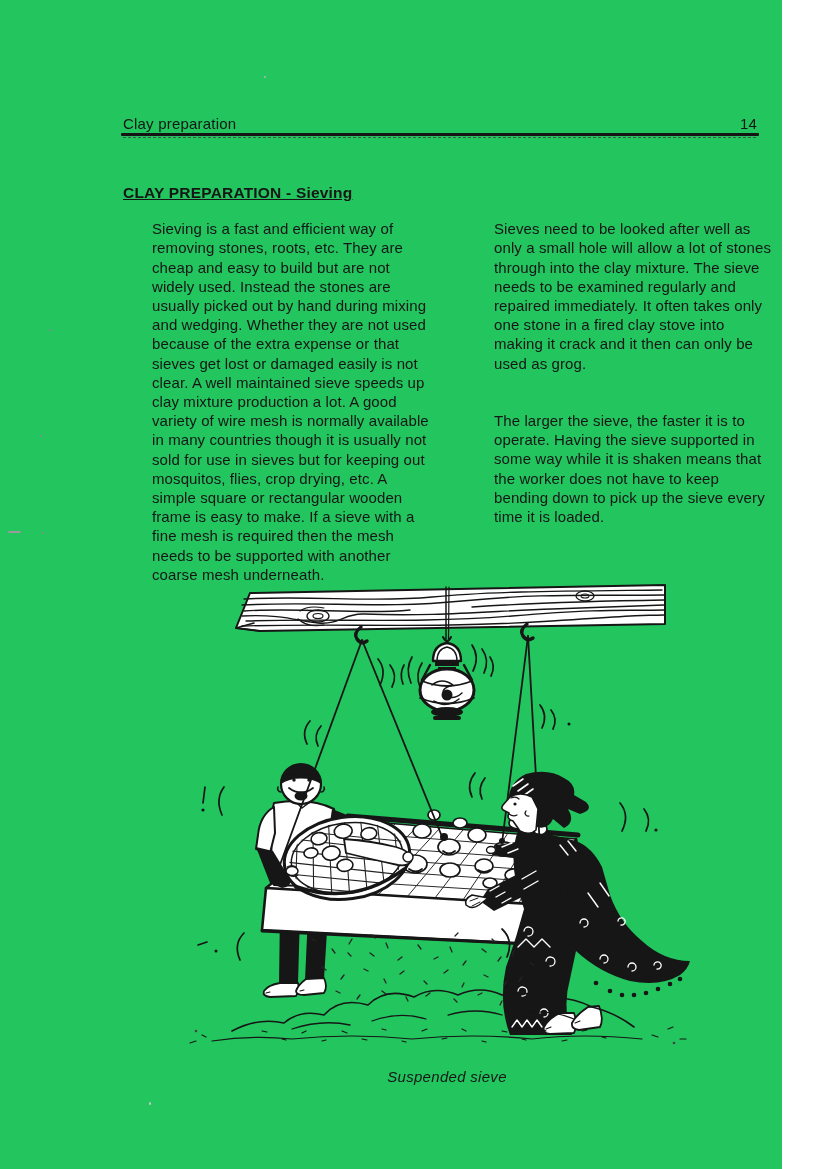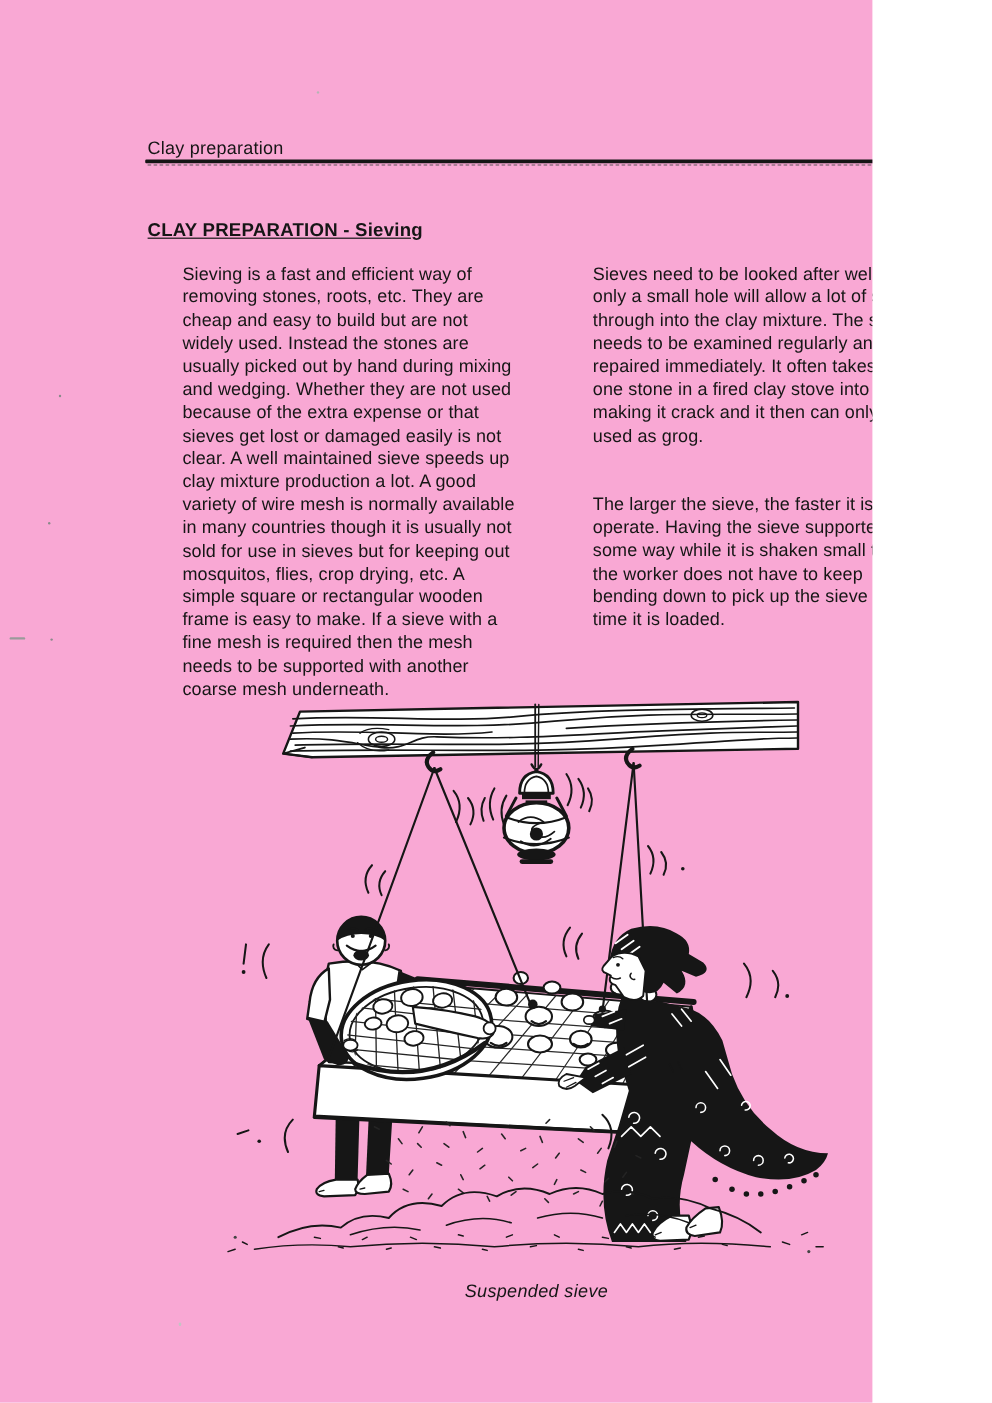--- a/index.html
+++ b/index.html
@@ -4,8 +4,8 @@
 <style>
   html,body { margin:0; padding:0; background:#ffffff; }
   .page {
-    position:relative; width:727px; height:1169px;
-    background:#f9a8d4; overflow:hidden;
+    position:relative; width:782px; height:1169px;
+    background:#22c55e; overflow:hidden;
     font-family:"Liberation Sans", sans-serif; color:#161616;
   }
   .running-header { position:absolute; left:123px; top:115px; width:634px; font-size:15px; }

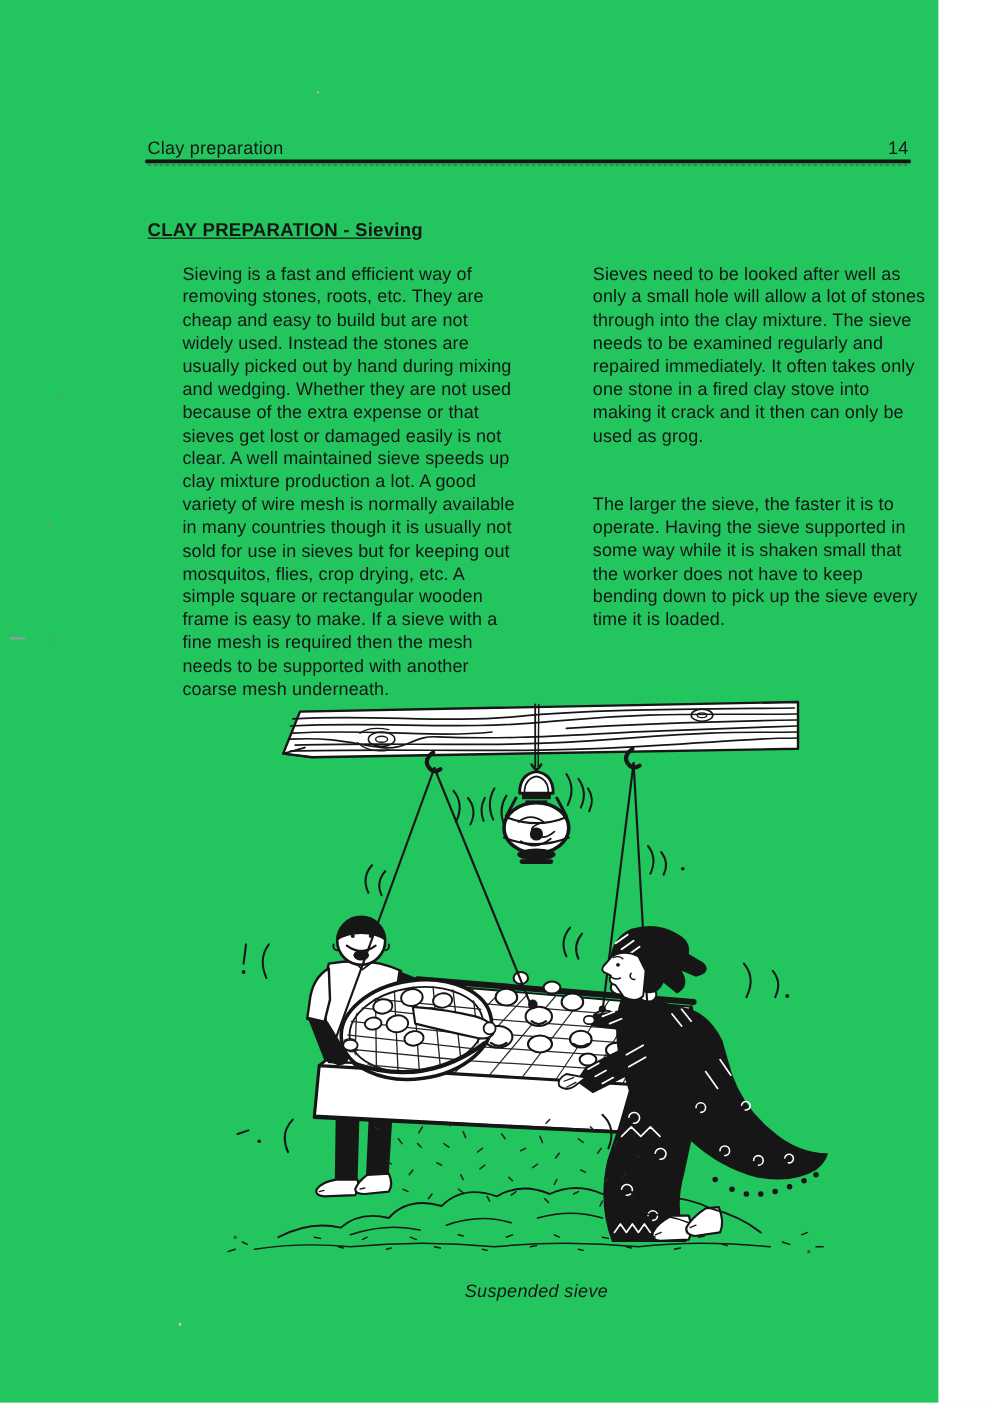--- a/index.html
+++ b/index.html
@@ -77,7 +77,7 @@
 used as grog.</div>
     <div class="para2">The larger the sieve, the faster it is to
 operate. Having the sieve supported in
-some way while it is shaken small that
+some way while it is shaken means that
 the worker does not have to keep
 bending down to pick up the sieve every
 time it is loaded.</div>

